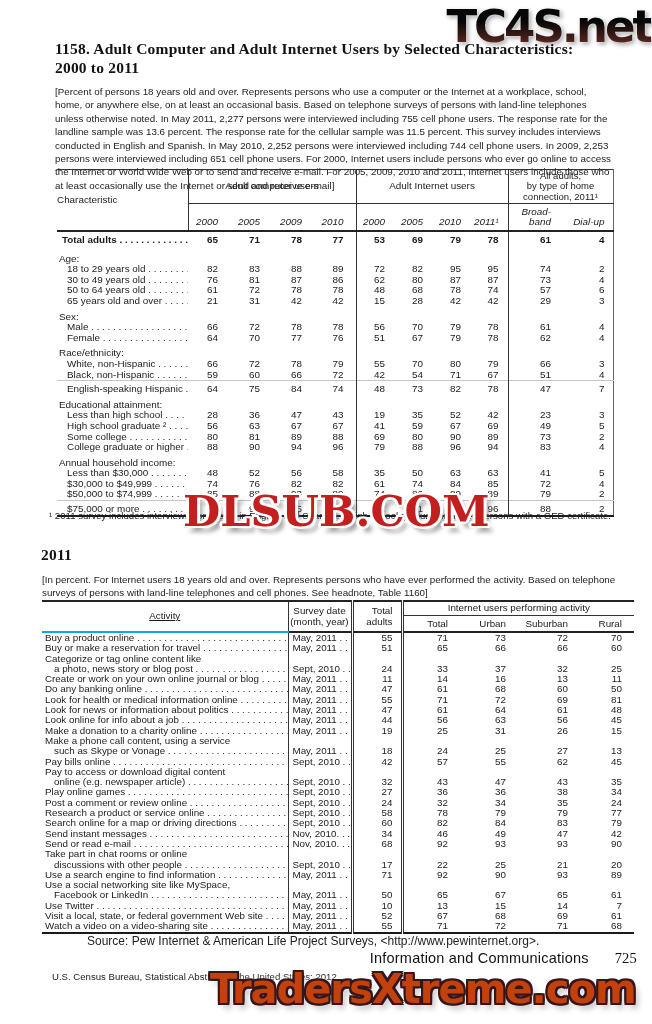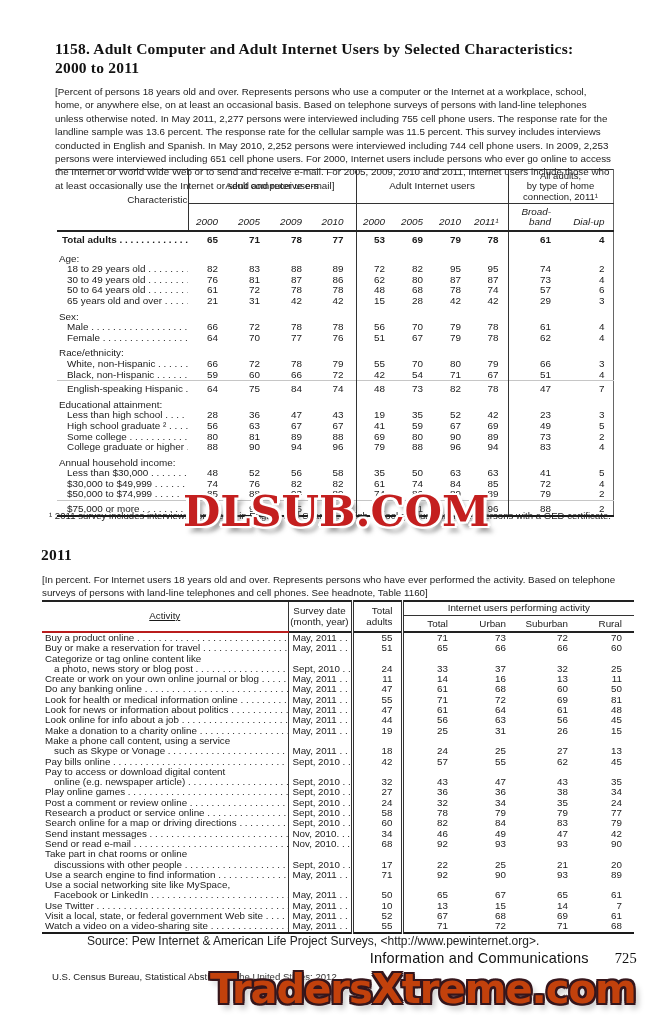--- a/index.html
+++ b/index.html
@@ -99,6 +99,7 @@
 
 <div class="page">
 
+  <div class="wm-top">TC4S.net</div>
 
   <div class="t-title t1158-title">
     <div>1158. Adult Computer and Adult Internet Users by Selected Characteristics:</div>

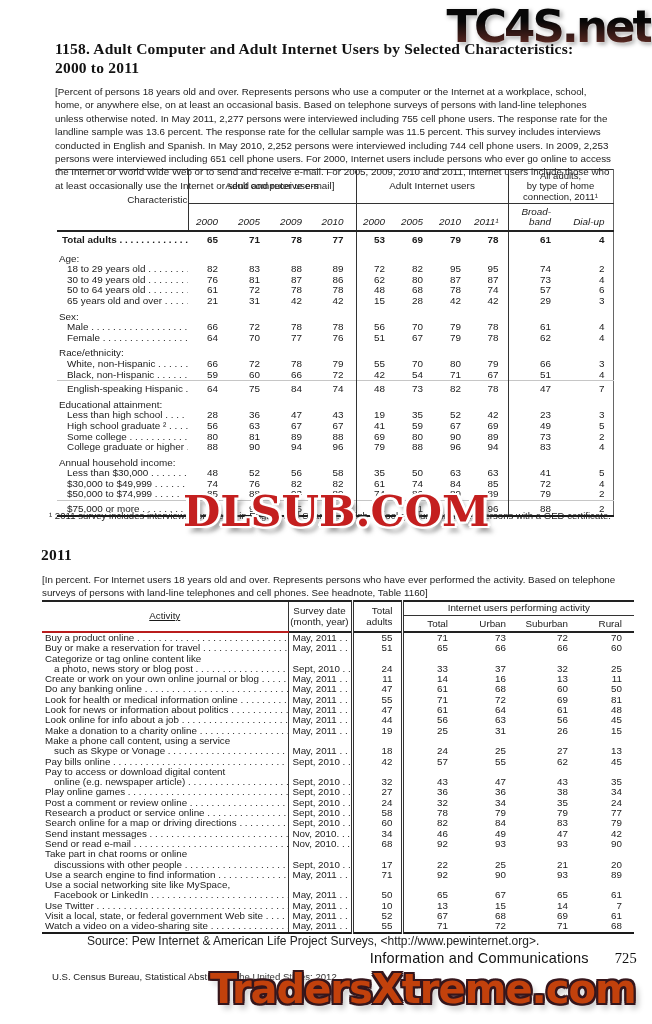--- a/index.html
+++ b/index.html
@@ -47,7 +47,7 @@
          border-bottom:2px solid #1a1a1a;border-right:1px solid #666;}
   .t1158 .h1 th{border-bottom:1px solid #333;text-align:center;vertical-align:middle;height:33px;}
   .t1158 th.char{border-bottom:2px solid #222;border-right:1px solid #333;
-                 text-align:right;vertical-align:middle;}
+                 text-align:left;vertical-align:middle;}
   .t1158 th.grp3{font-size:9.5px;line-height:10.4px;}
   .t1158 .h2 th{border-bottom:2px solid #222;vertical-align:bottom;text-align:right;
                 height:24px;padding-bottom:2px;font-style:italic;}

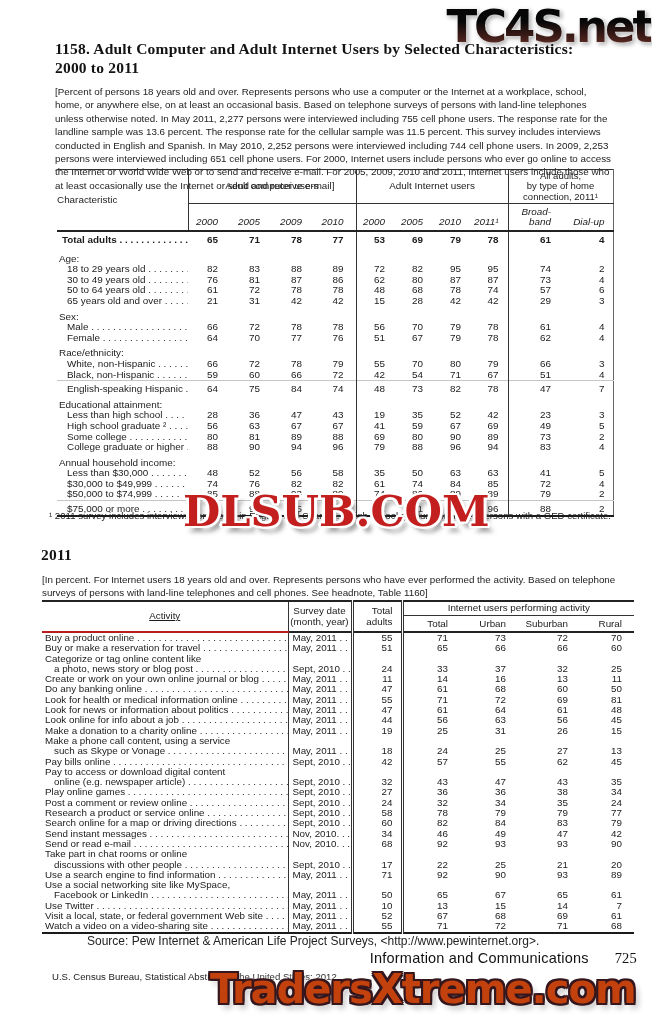--- a/index.html
+++ b/index.html
@@ -68,7 +68,7 @@
   .t1159{top:600px;left:42px;width:592px;border-top:2px solid #222;
          border-bottom:2px solid #1a1a1a;font-size:9.8px;line-height:10.3px;}
   .t1159 thead th{vertical-align:middle;text-align:center;}
-  .t1159 th.act{border-bottom:2px solid #b91c1c;text-decoration:underline;}
+  .t1159 th.act{border-bottom:2px solid #0ea5e9;text-decoration:underline;}
   .t1159 th.sd{border-left:1px solid #333;border-bottom:2px solid #222;}
   .t1159 th.ta{border-left:3px double #333;border-bottom:2px solid #222;
                text-align:right;padding-right:8px;}

